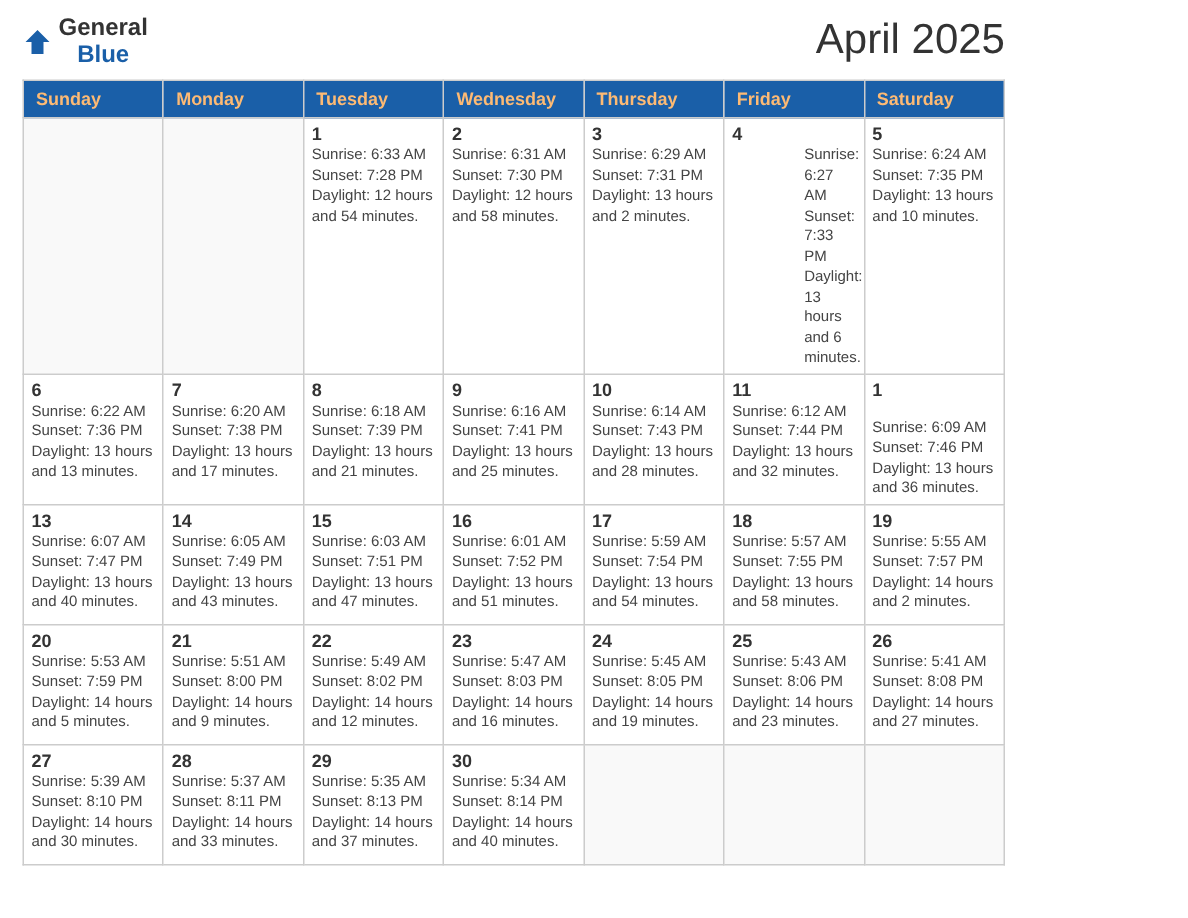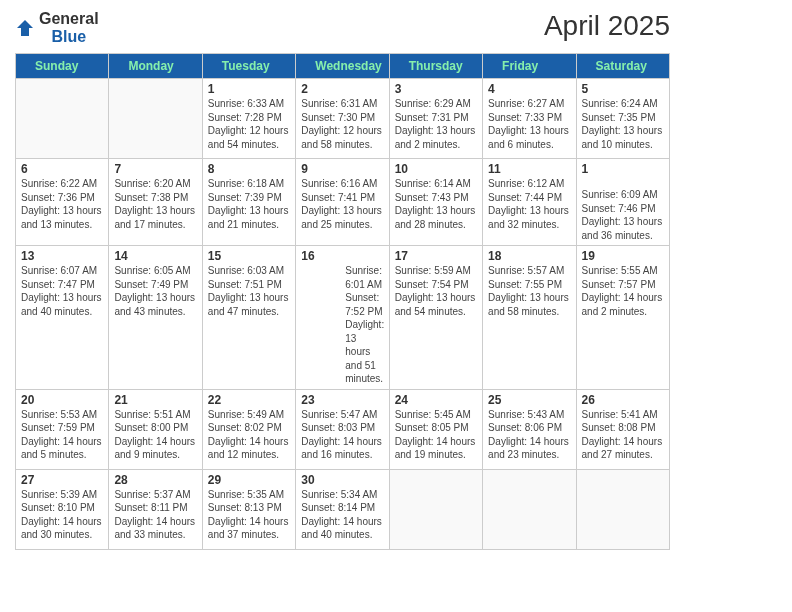--- a/index.html
+++ b/index.html
@@ -66,9 +66,9 @@
     }
     .calendar th {
       background: #1a5fa8;
-      color: #86efac;
+      color: #fdba74;
       text-align: left;
-      padding: 5px 19px;
+      padding: 5px 8px;
       font-size: 12px;
       font-weight: bold;
       border: 1px solid #ccc;

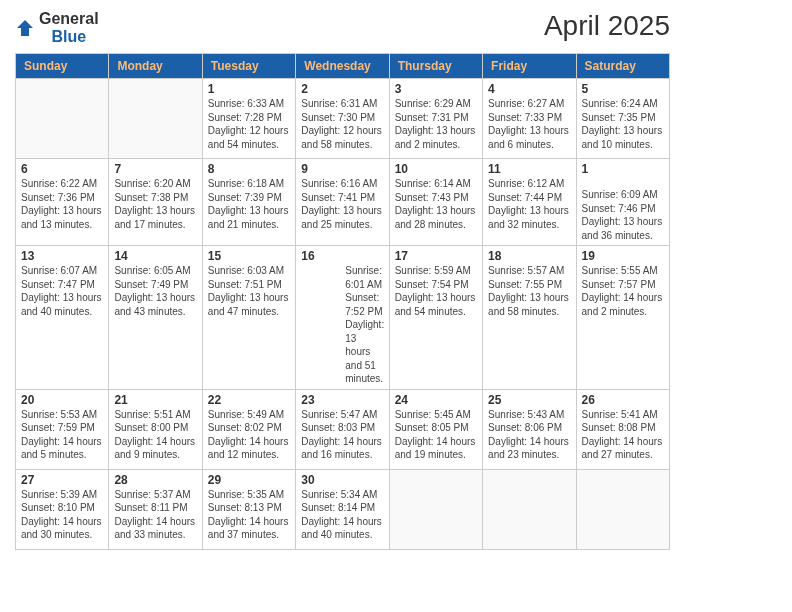--- a/index.html
+++ b/index.html
@@ -154,7 +154,7 @@
           </td>
           <td>
             <span class="day-number">4</span>
-            <div class="day-info" style="white-space: pre-line;">Sunrise: 6:27 AM
+            <div class="day-info" style="white-space: pre-line; margin-left: 48px;">Sunrise: 6:27 AM
 Sunset: 7:33 PM
 Daylight: 13 hours and 6 minutes.</div>
           </td>

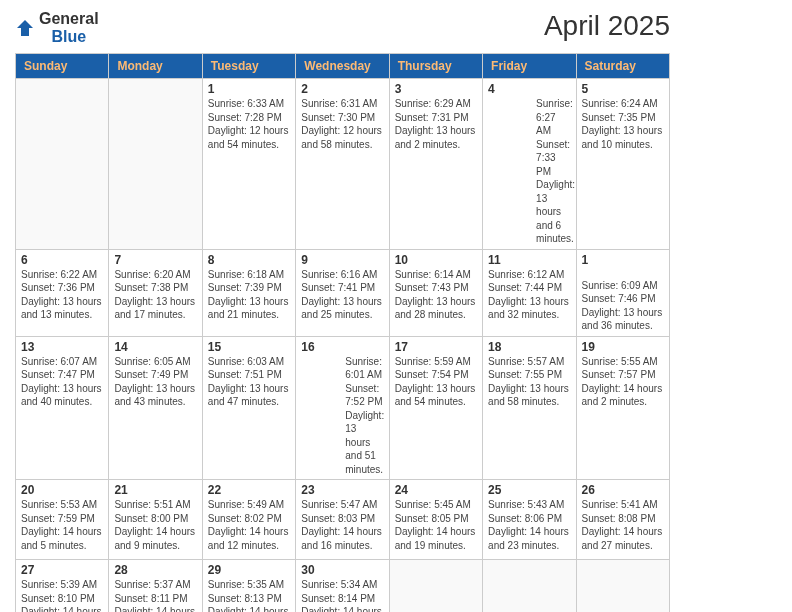--- a/index.html
+++ b/index.html
@@ -230,7 +230,7 @@
           </td>
           <td>
             <span class="day-number">16</span>
-            <div class="day-info" style="white-space: pre-line; margin-left: 44px;">Sunrise: 6:01 AM
+            <div class="day-info" style="white-space: pre-line;">Sunrise: 6:01 AM
 Sunset: 7:52 PM
 Daylight: 13 hours and 51 minutes.</div>
           </td>

